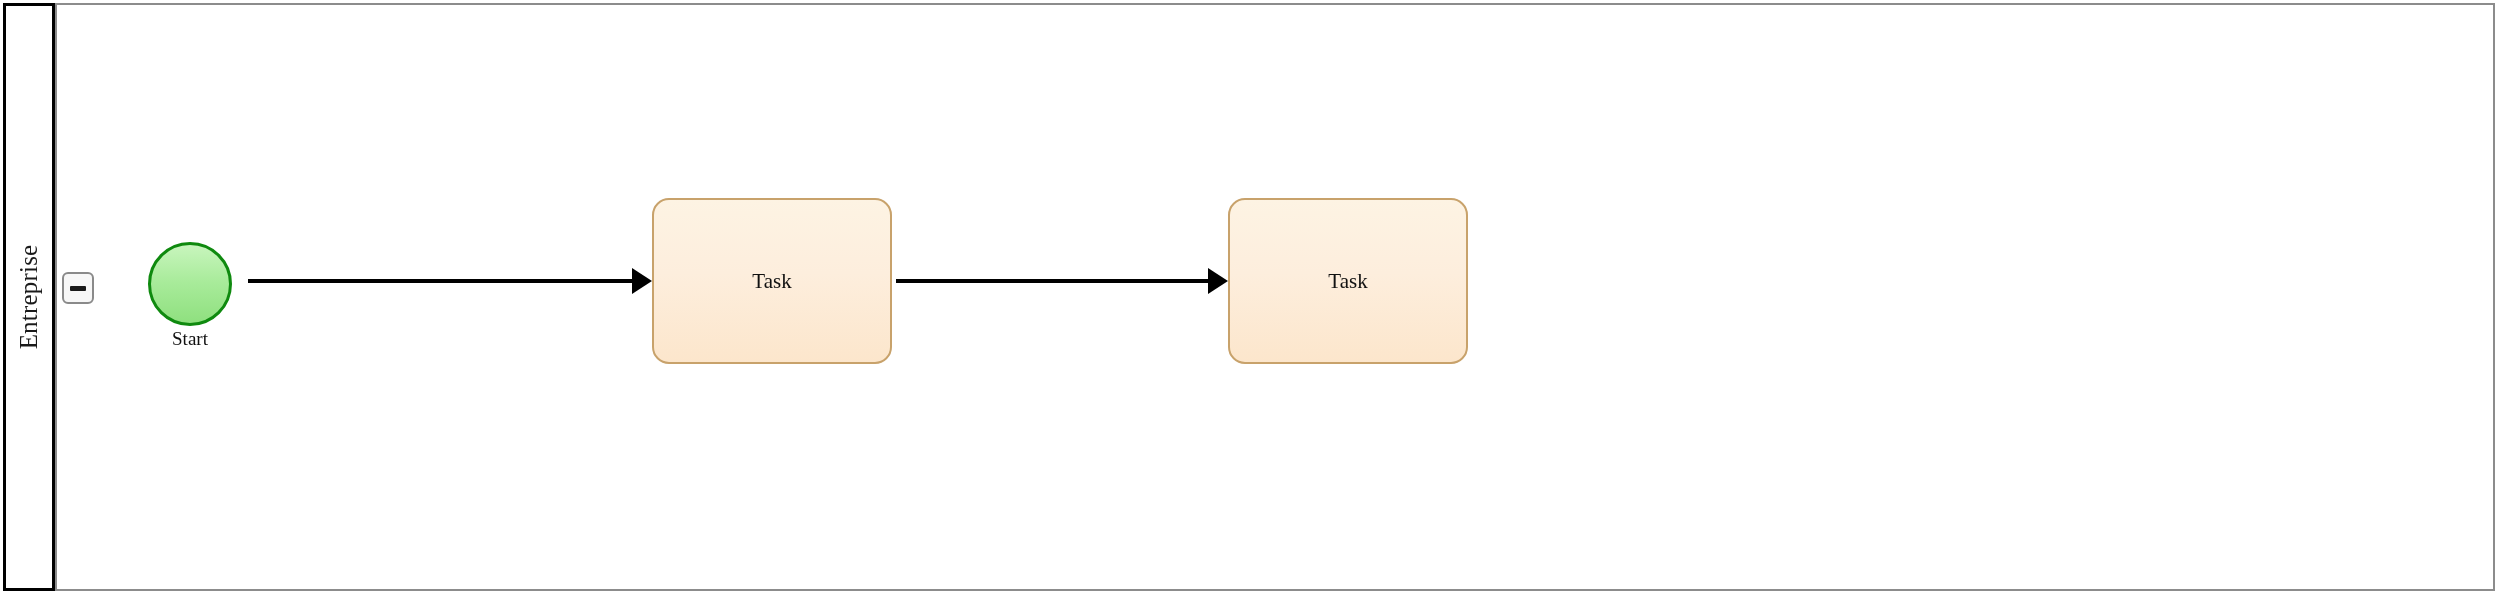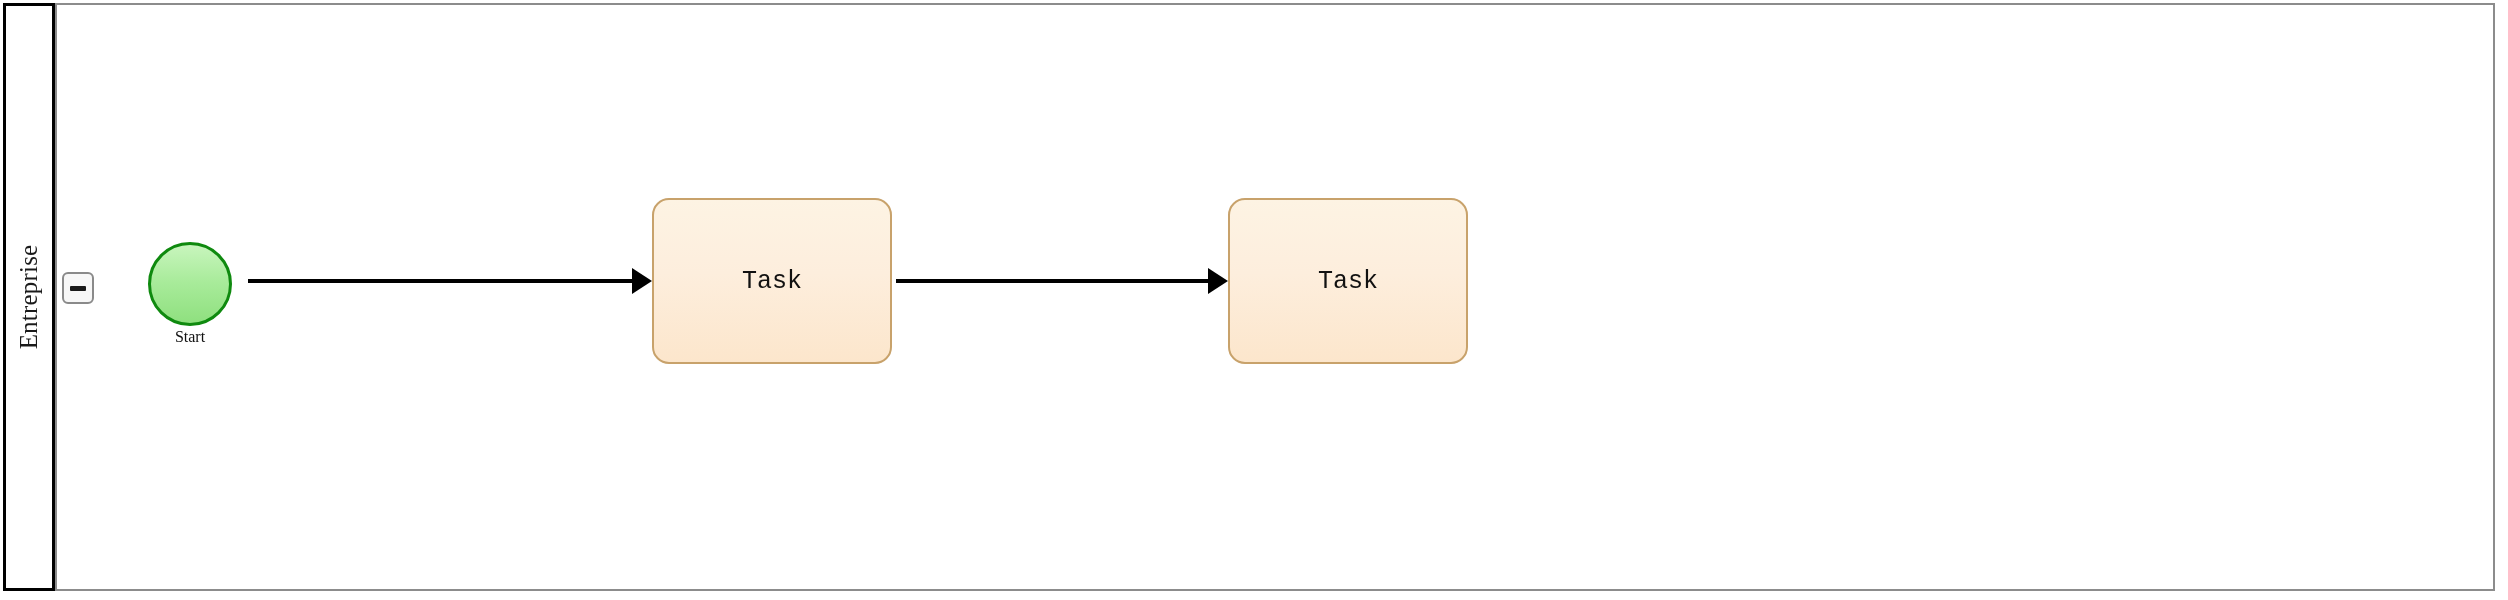--- a/index.html
+++ b/index.html
@@ -128,9 +128,9 @@
     justify-content: center;
   }
   .task-label {
-    font-size: 25px;
+    font-size: 21px;
     color: #111111;
-    font-family: Liberation Mono, monospace;
+    font-family: Liberation Serif, serif;
   }
   #task-1 { left: 652px; }
   #task-2 { left: 1228px; }

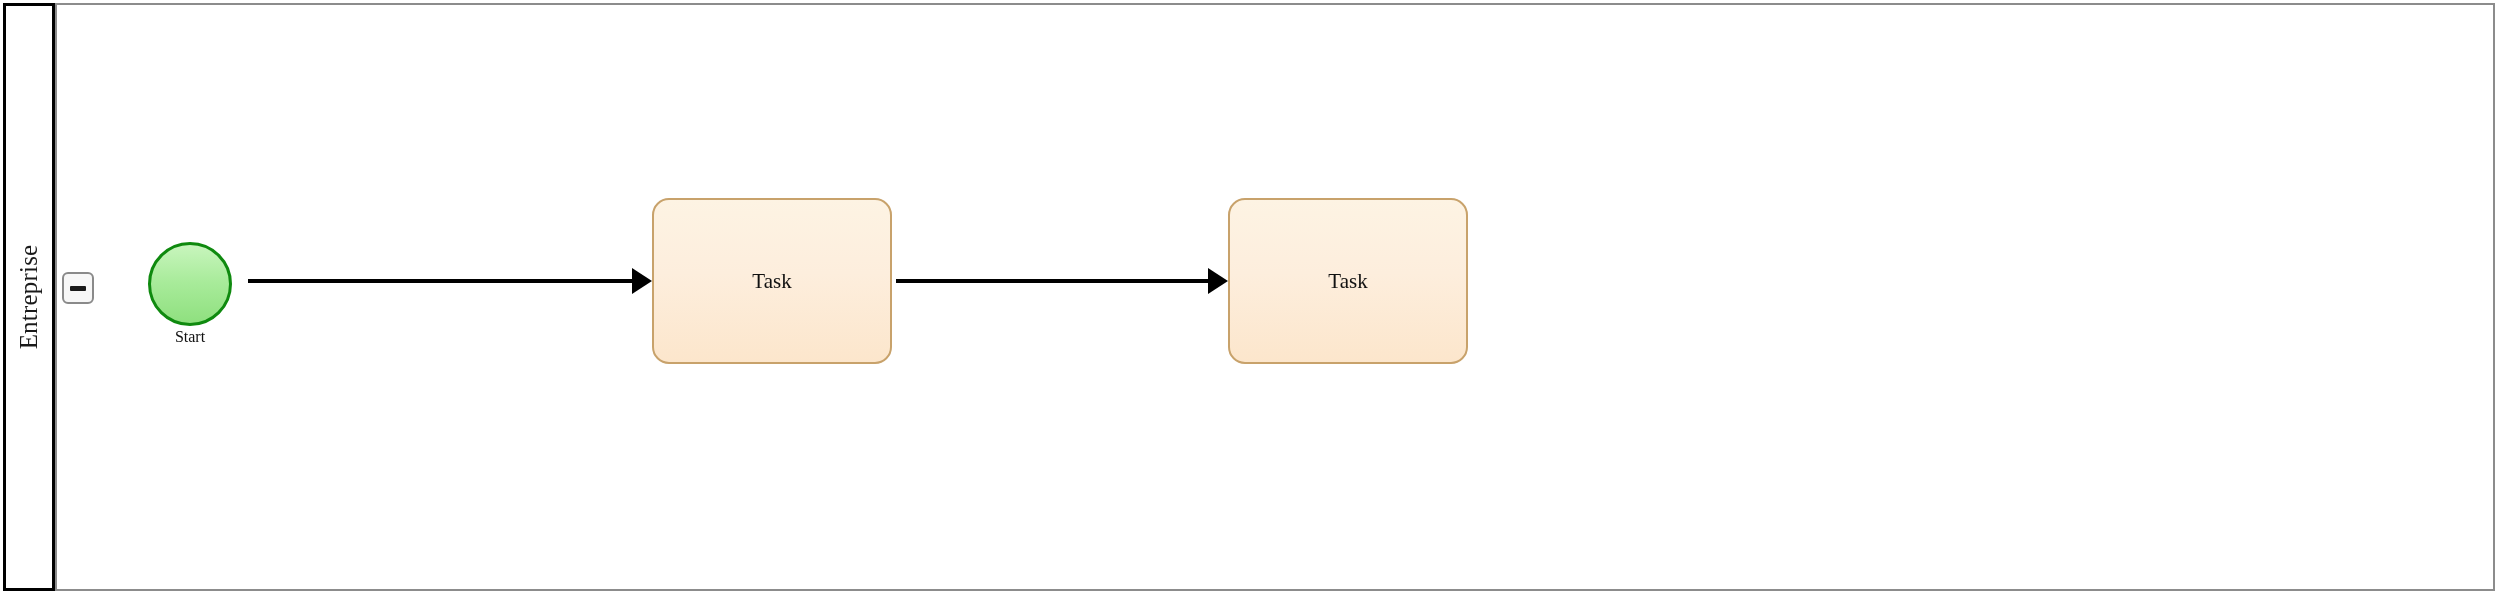--- a/index.html
+++ b/index.html
@@ -108,7 +108,7 @@
     top: 328px;
     width: 180px;
     text-align: center;
-    font-size: 16px;
+    font-size: 19px;
     color: #111111;
     font-family: "Liberation Serif", "DejaVu Serif", serif;
   }

